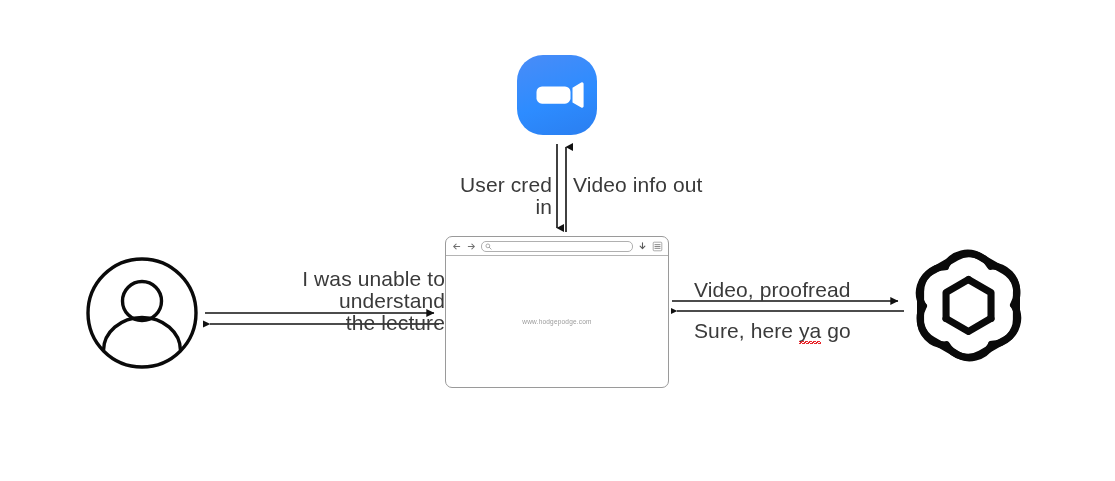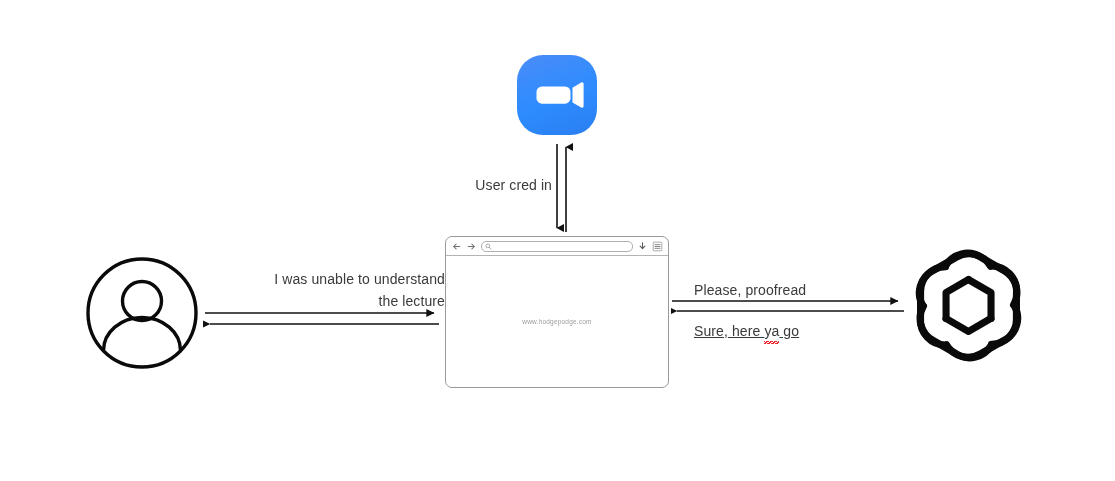--- a/index.html
+++ b/index.html
@@ -47,7 +47,7 @@
 
   .label {
     color: #3a3a3a;
-    font-size: 14px;
+    font-size: 21px;
     font-weight: 400;
     letter-spacing: .1px;
     line-height: 22px;

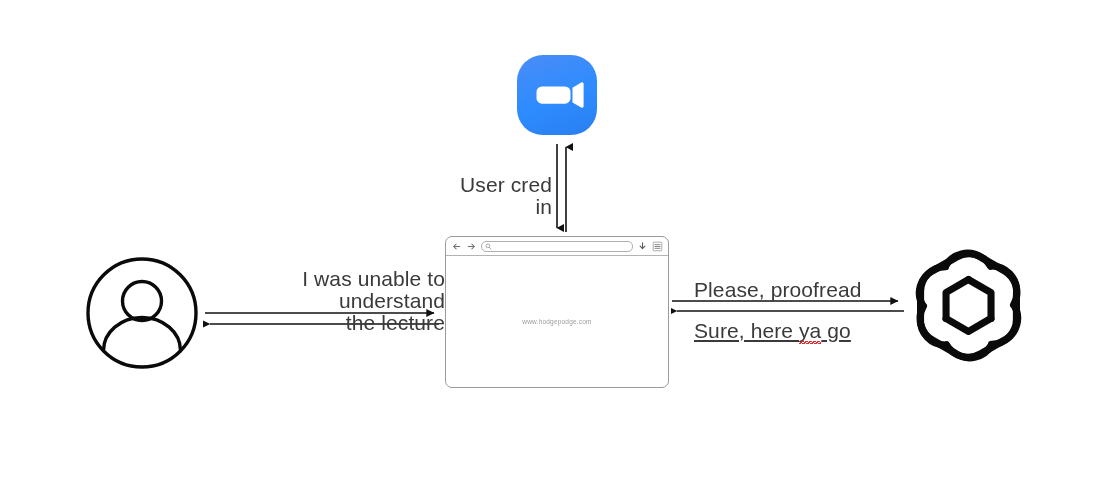--- a/index.html
+++ b/index.html
@@ -214,6 +214,7 @@
   </svg>
 
   <div id="label-user-cred" class="abs label">User cred in</div>
+  <div id="label-video-info" class="abs label">Video info out</div>
 
   <svg id="user-avatar" class="abs" width="114" height="114" viewBox="0 0 114 114">
     <circle cx="57" cy="57" r="54" fill="none" stroke="#0a0a0a" stroke-width="3.4"></circle>

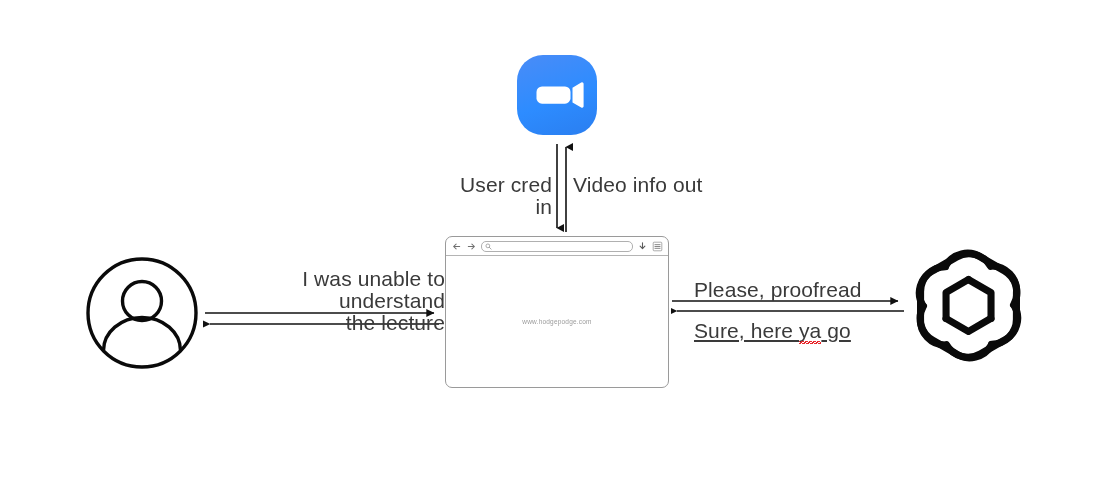--- a/index.html
+++ b/index.html
@@ -297,7 +297,7 @@
     <line x1="233" y1="15" x2="6" y2="15" stroke="#111111" stroke-width="1.6" marker-end="url(#arrow-left-r)"></line>
   </svg>
 
-  <div id="label-please-proofread" class="abs label">Please, proofread</div>
+  <div id="label-please-proofread" class="abs label">Video, proofread</div>
 
   <div id="label-sure-here" class="abs label"><span>Sure, here </span><span class="misspelled">ya</span><span> go</span></div>
 

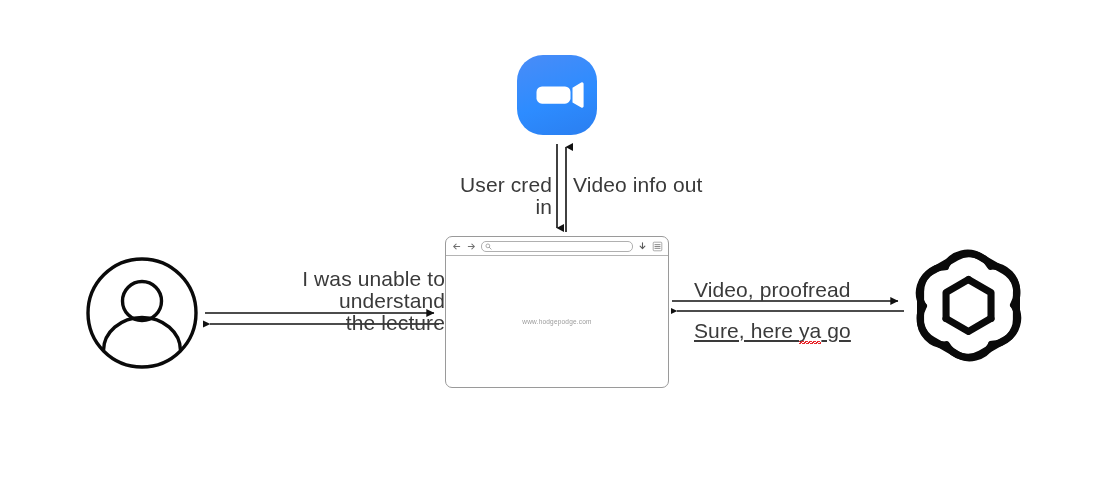--- a/index.html
+++ b/index.html
@@ -167,7 +167,6 @@
     top: 320px;
     width: 210px;
     text-align: left;
-    text-decoration: underline;
   }
   .misspelled {
     position: relative;

